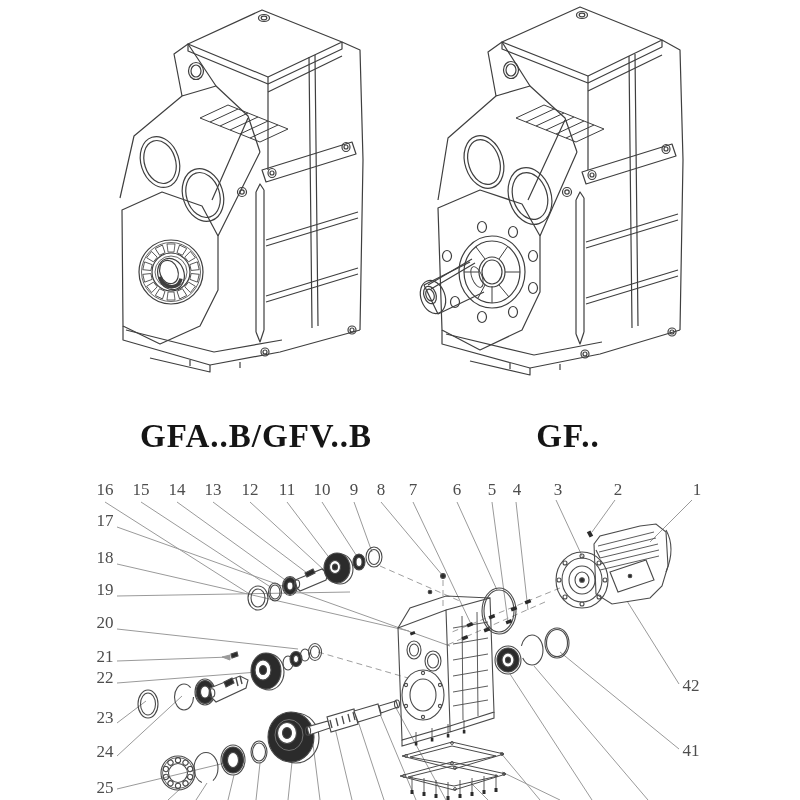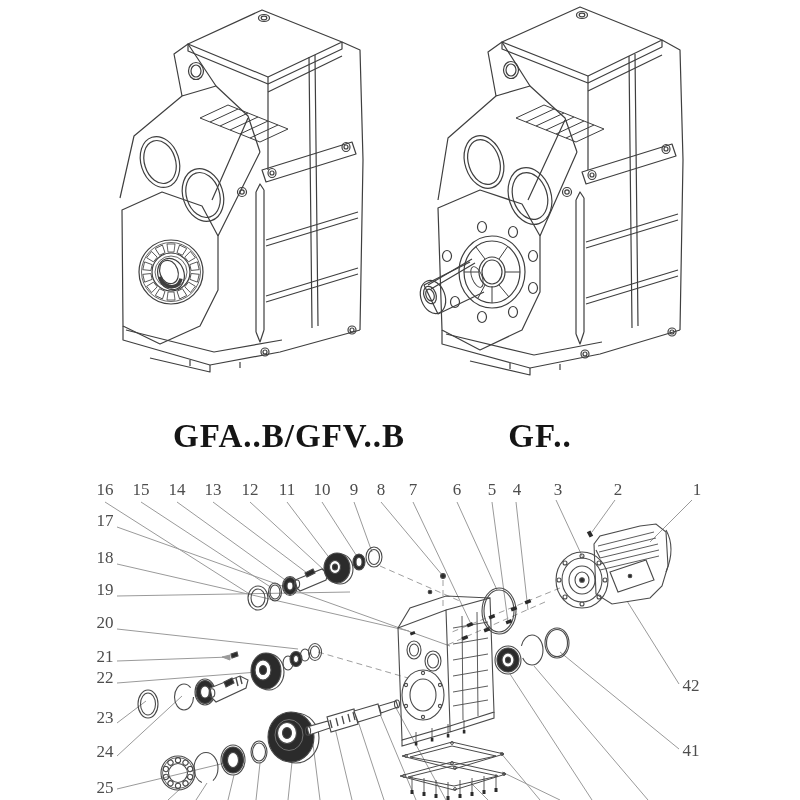--- a/index.html
+++ b/index.html
@@ -9,7 +9,7 @@
   .model-label{position:absolute;top:418px;font-weight:bold;font-size:33px;
                letter-spacing:1px;color:#151515;text-align:center;
                font-family:"Liberation Serif", serif;}
-  #label-left{left:0;width:512px;padding-left:33px;}
+  #label-left{left:0;width:512px;}
   #label-right{left:452px;width:176px;}
   .callout{font-family:"Liberation Serif", serif;font-size:17px;fill:#4d4d4d;}
 </style>

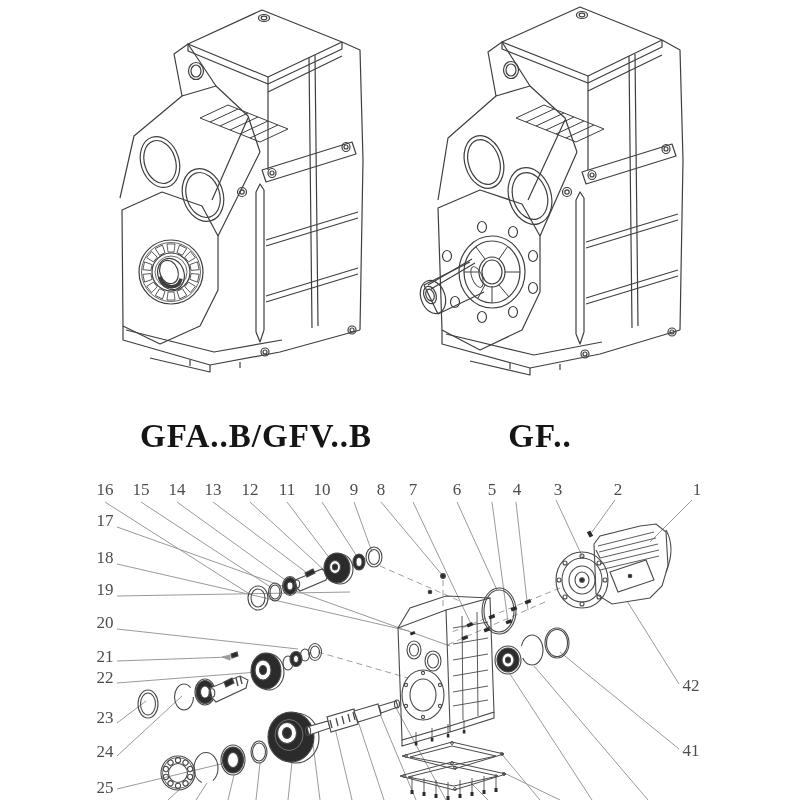--- a/index.html
+++ b/index.html
@@ -10,7 +10,7 @@
                letter-spacing:1px;color:#151515;text-align:center;
                font-family:"Liberation Serif", serif;}
   #label-left{left:0;width:512px;}
-  #label-right{left:452px;width:176px;}
+  #label-right{left:480px;width:176px;}
   .callout{font-family:"Liberation Serif", serif;font-size:17px;fill:#4d4d4d;}
 </style>
 </head>

